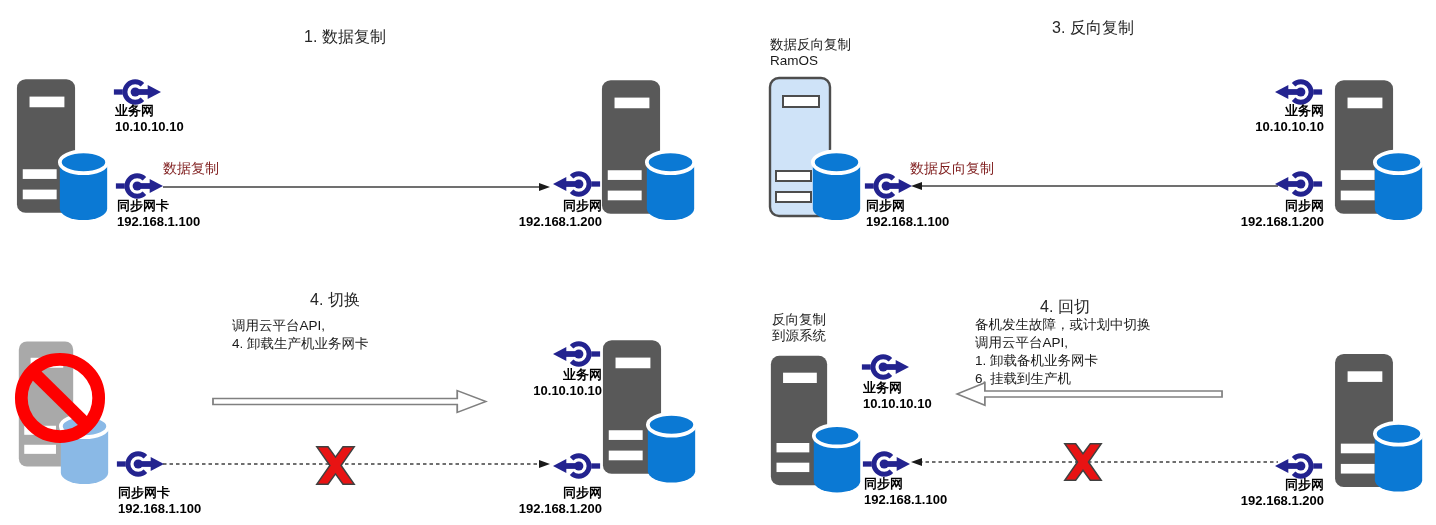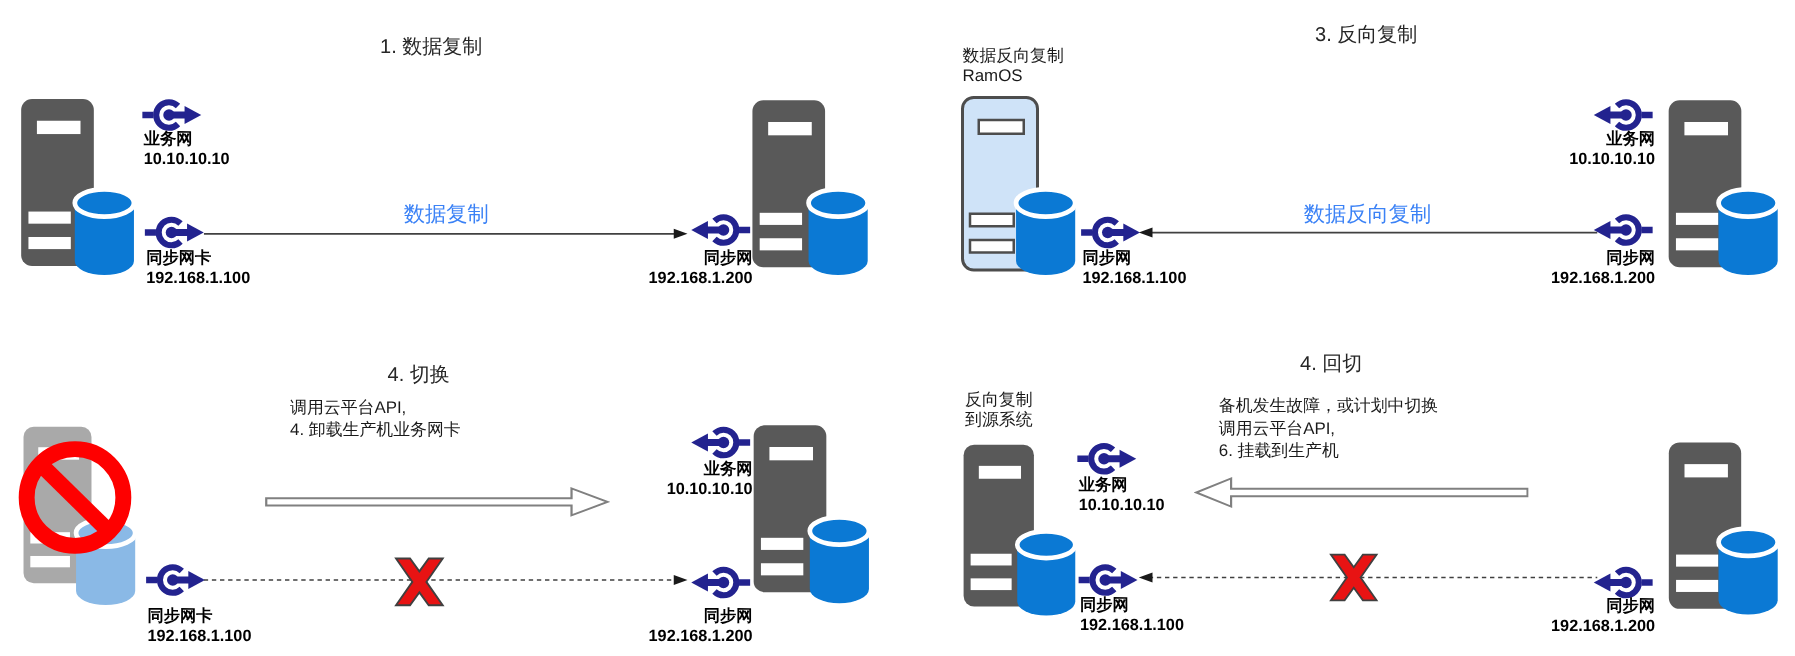--- a/index.html
+++ b/index.html
@@ -9,7 +9,7 @@
   }
   .abs{position:absolute;}
   .title{font-size:16px;color:#262626;text-align:center;width:180px;}
-  .flowlabel{font-size:17px;color:#3b82f6;text-align:center;}
+  .flowlabel{font-size:14px;color:#7f1d1d;}
   .niclabel{font-size:13px;line-height:16px;color:#000;white-space:nowrap;font-weight:bold;}
   .ra{text-align:right;width:115px;}
   .note{font-size:13.5px;line-height:18px;color:#1a1a1a;white-space:nowrap;}

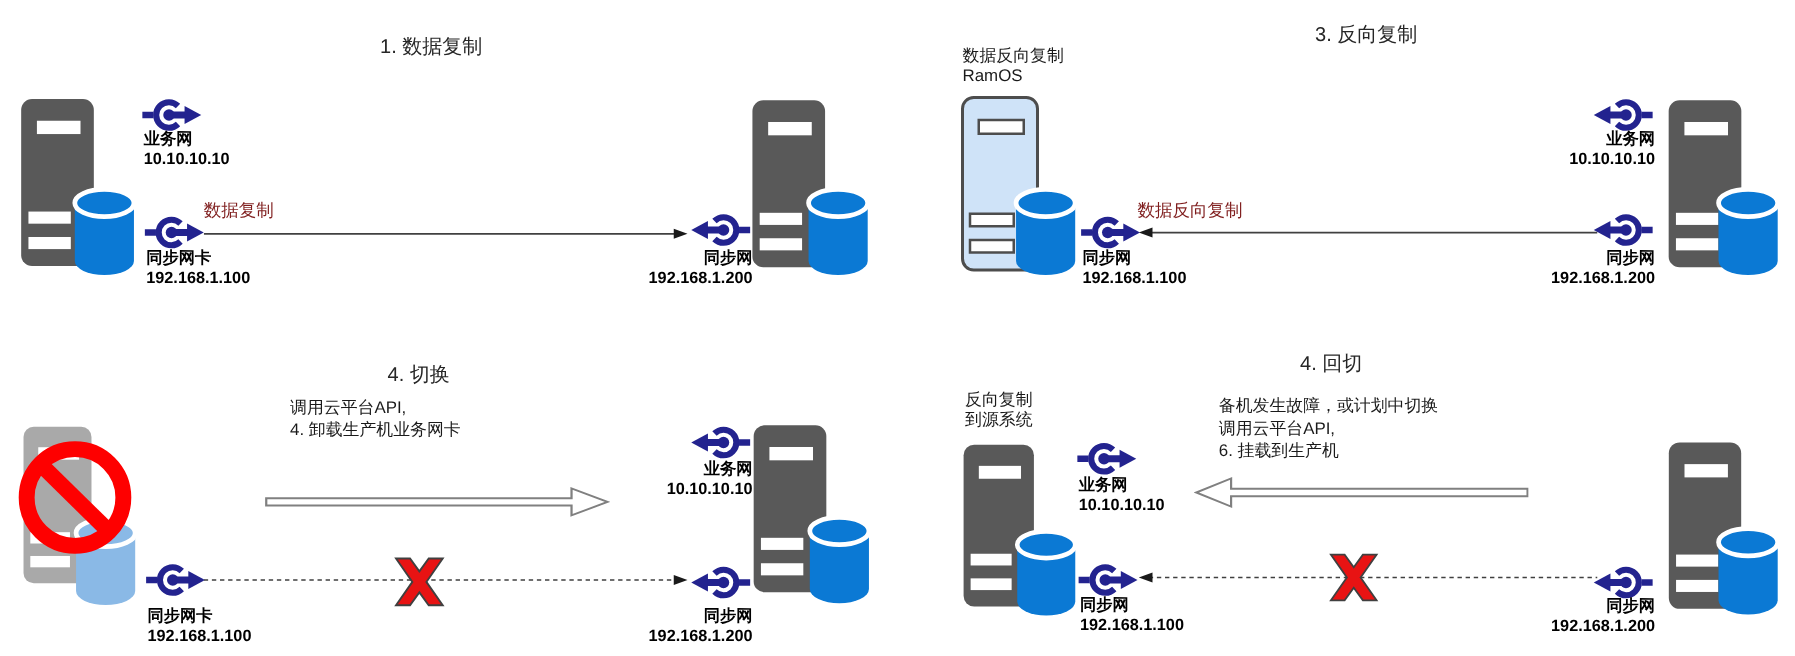--- a/index.html
+++ b/index.html
@@ -268,7 +268,7 @@
       </svg>
     </span>
 
-  <div class="abs title" style="left:975px;top:281px;">4. 回切</div>
+  <div class="abs title" style="left:975px;top:297px;">4. 回切</div>
 
   <div class="abs srcnote" style="left:772px;top:312px;">
     <div>反向复制</div>

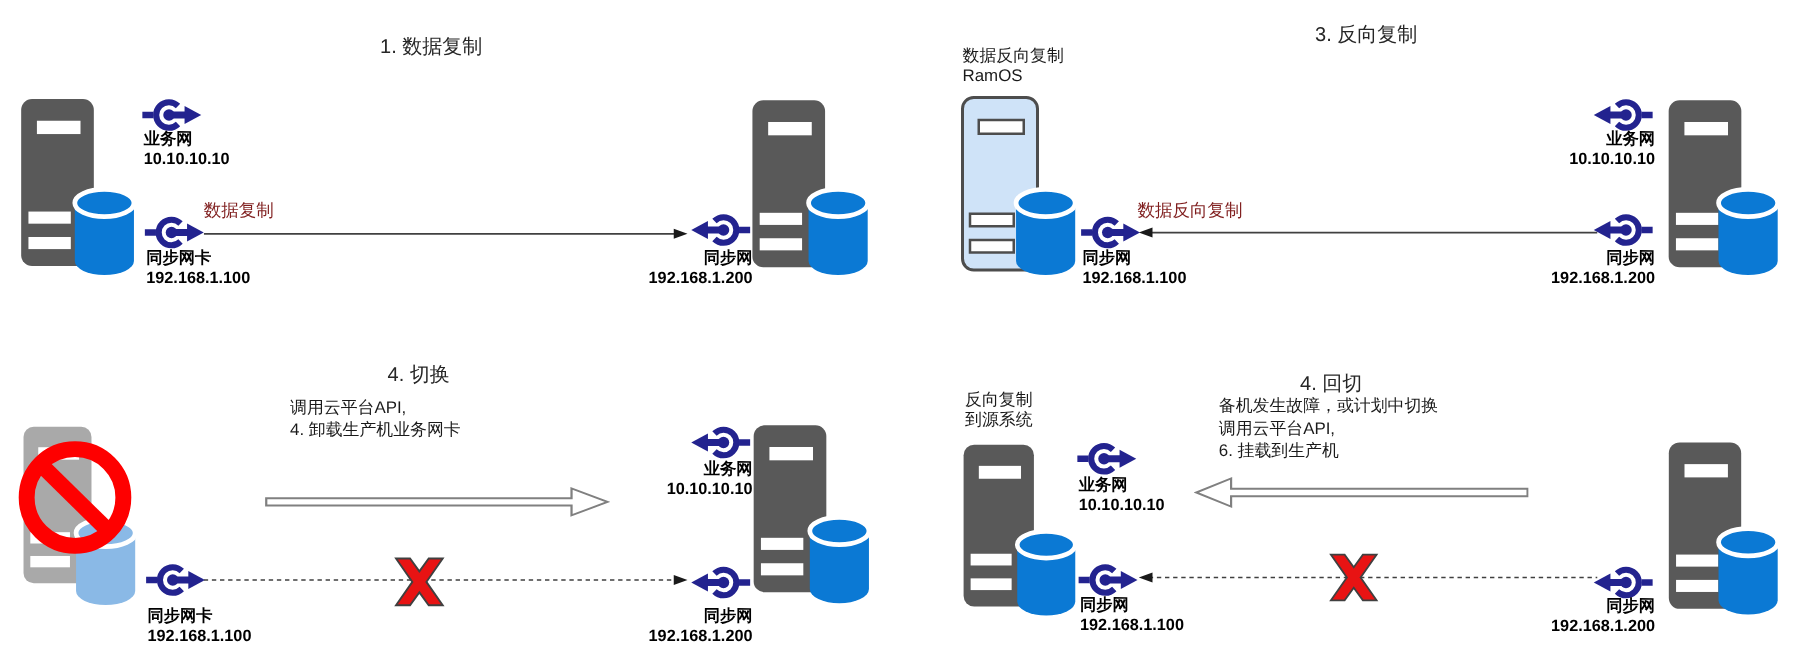--- a/index.html
+++ b/index.html
@@ -278,6 +278,7 @@
   <div class="abs note" style="left:975px;top:316px;">
     <div>备机发生故障，或计划中切换</div>
     <div>调用云平台API,</div>
+    <div>1. 卸载备机业务网卡</div>
     <div>6. 挂载到生产机</div>
   </div>
 

